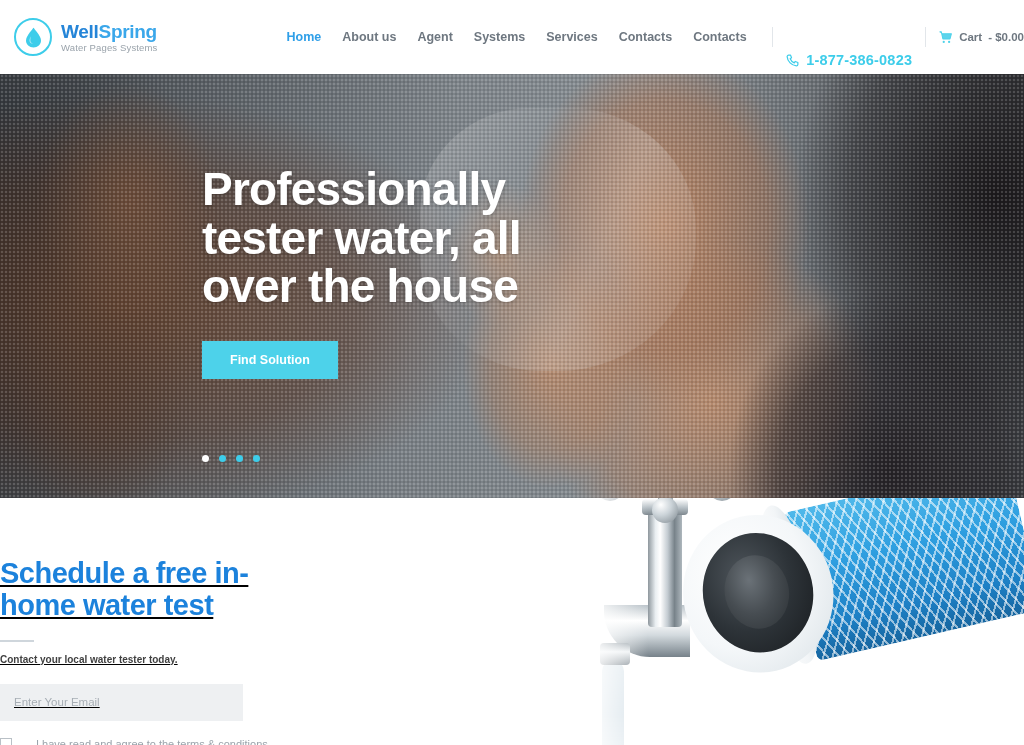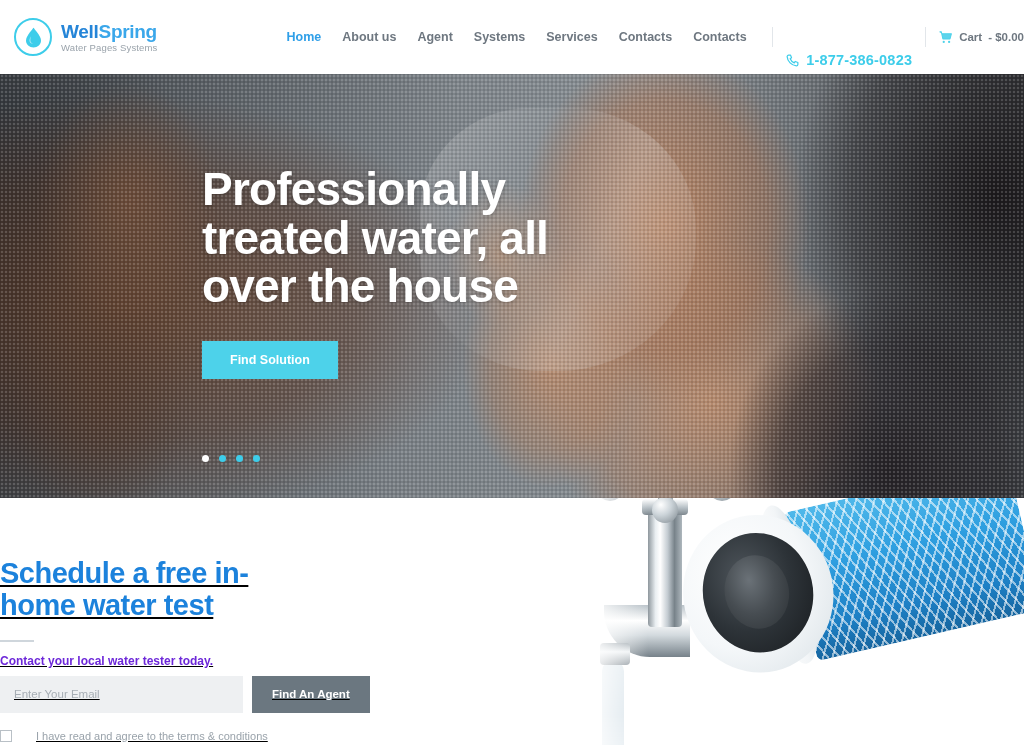--- a/index.html
+++ b/index.html
@@ -408,7 +408,7 @@
   </div>
 
   <div class="hero-inner">
-    <h1 class="hero-title">Professionally treated water, all over the house</h1>
+    <h1 class="hero-title">Professionally tester water, all over the house</h1>
     <button class="btn-find-solution">Find Solution</button>
   </div>
 

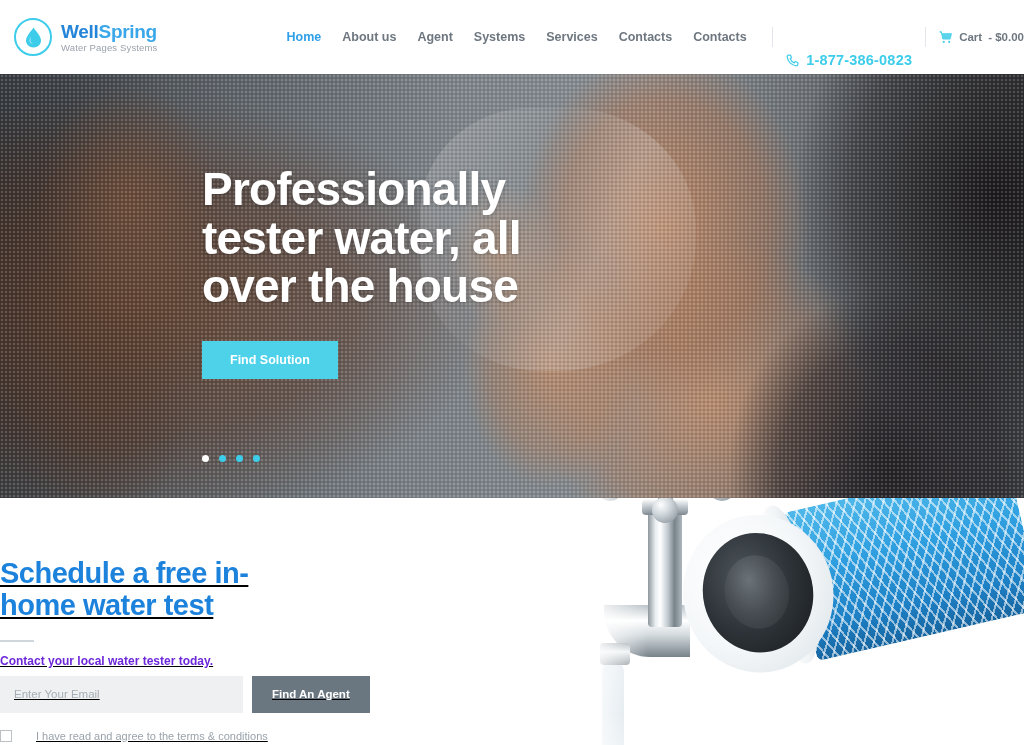--- a/index.html
+++ b/index.html
@@ -201,7 +201,7 @@
     margin: 18px 0 12px 0;
   }
   .schedule-sub {
-    font-size: 12px; font-weight: bold; color: #6d28d9;
+    font-size: 10px; font-weight: bold; color: #404040;
   }
   .form-row {
     display: flex; align-items: stretch;

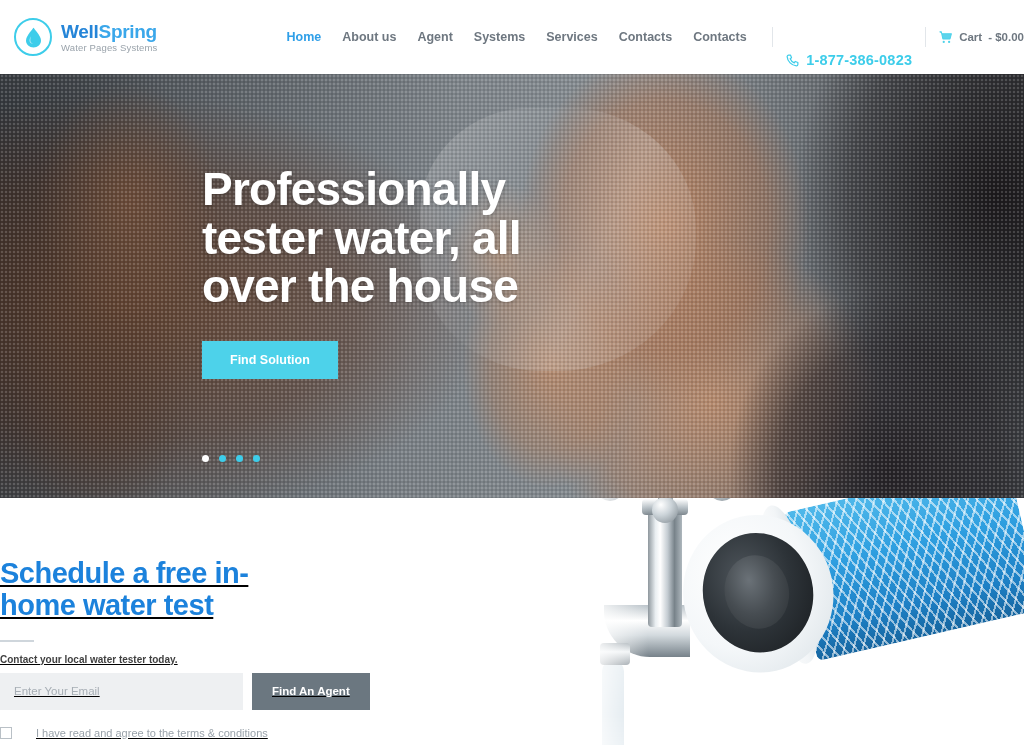--- a/index.html
+++ b/index.html
@@ -205,7 +205,7 @@
   }
   .form-row {
     display: flex; align-items: stretch;
-    margin-top: 8px;
+    margin-top: 19px;
   }
   .email-input {
     width: 243px; height: 37px;

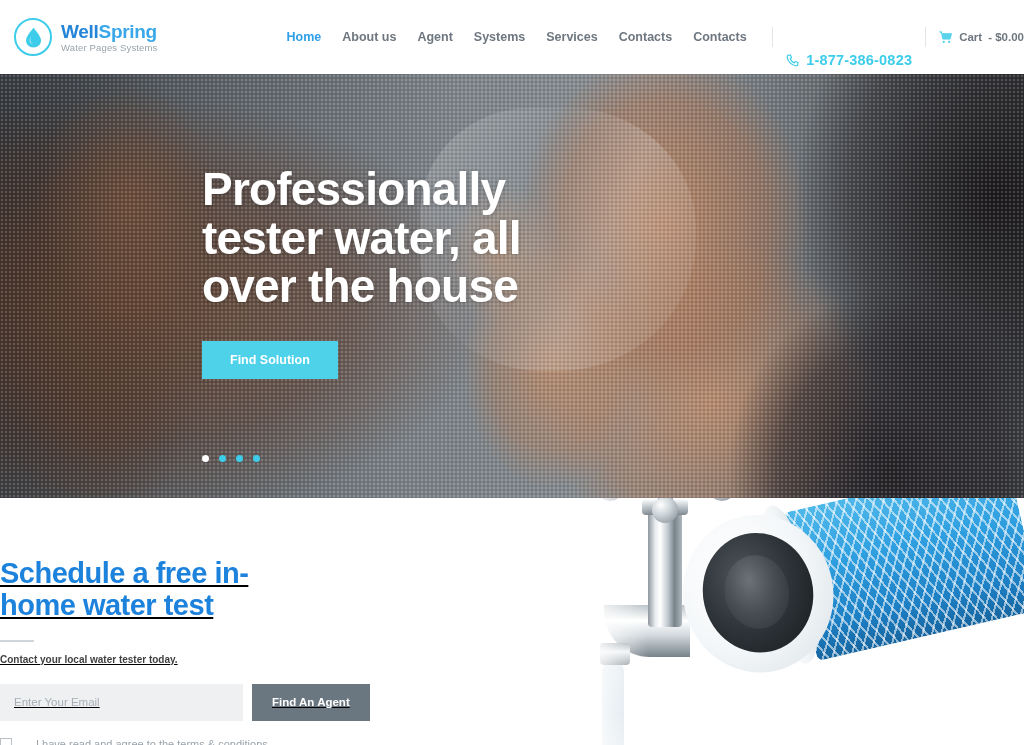--- a/index.html
+++ b/index.html
@@ -455,7 +455,6 @@
 
     <div class="form-row">
       <input class="email-input" type="text" placeholder="Enter Your Email" style="">
-      <button class="btn-find-agent">Find An Agent</button>
     </div>
 
     <div class="terms-row">

